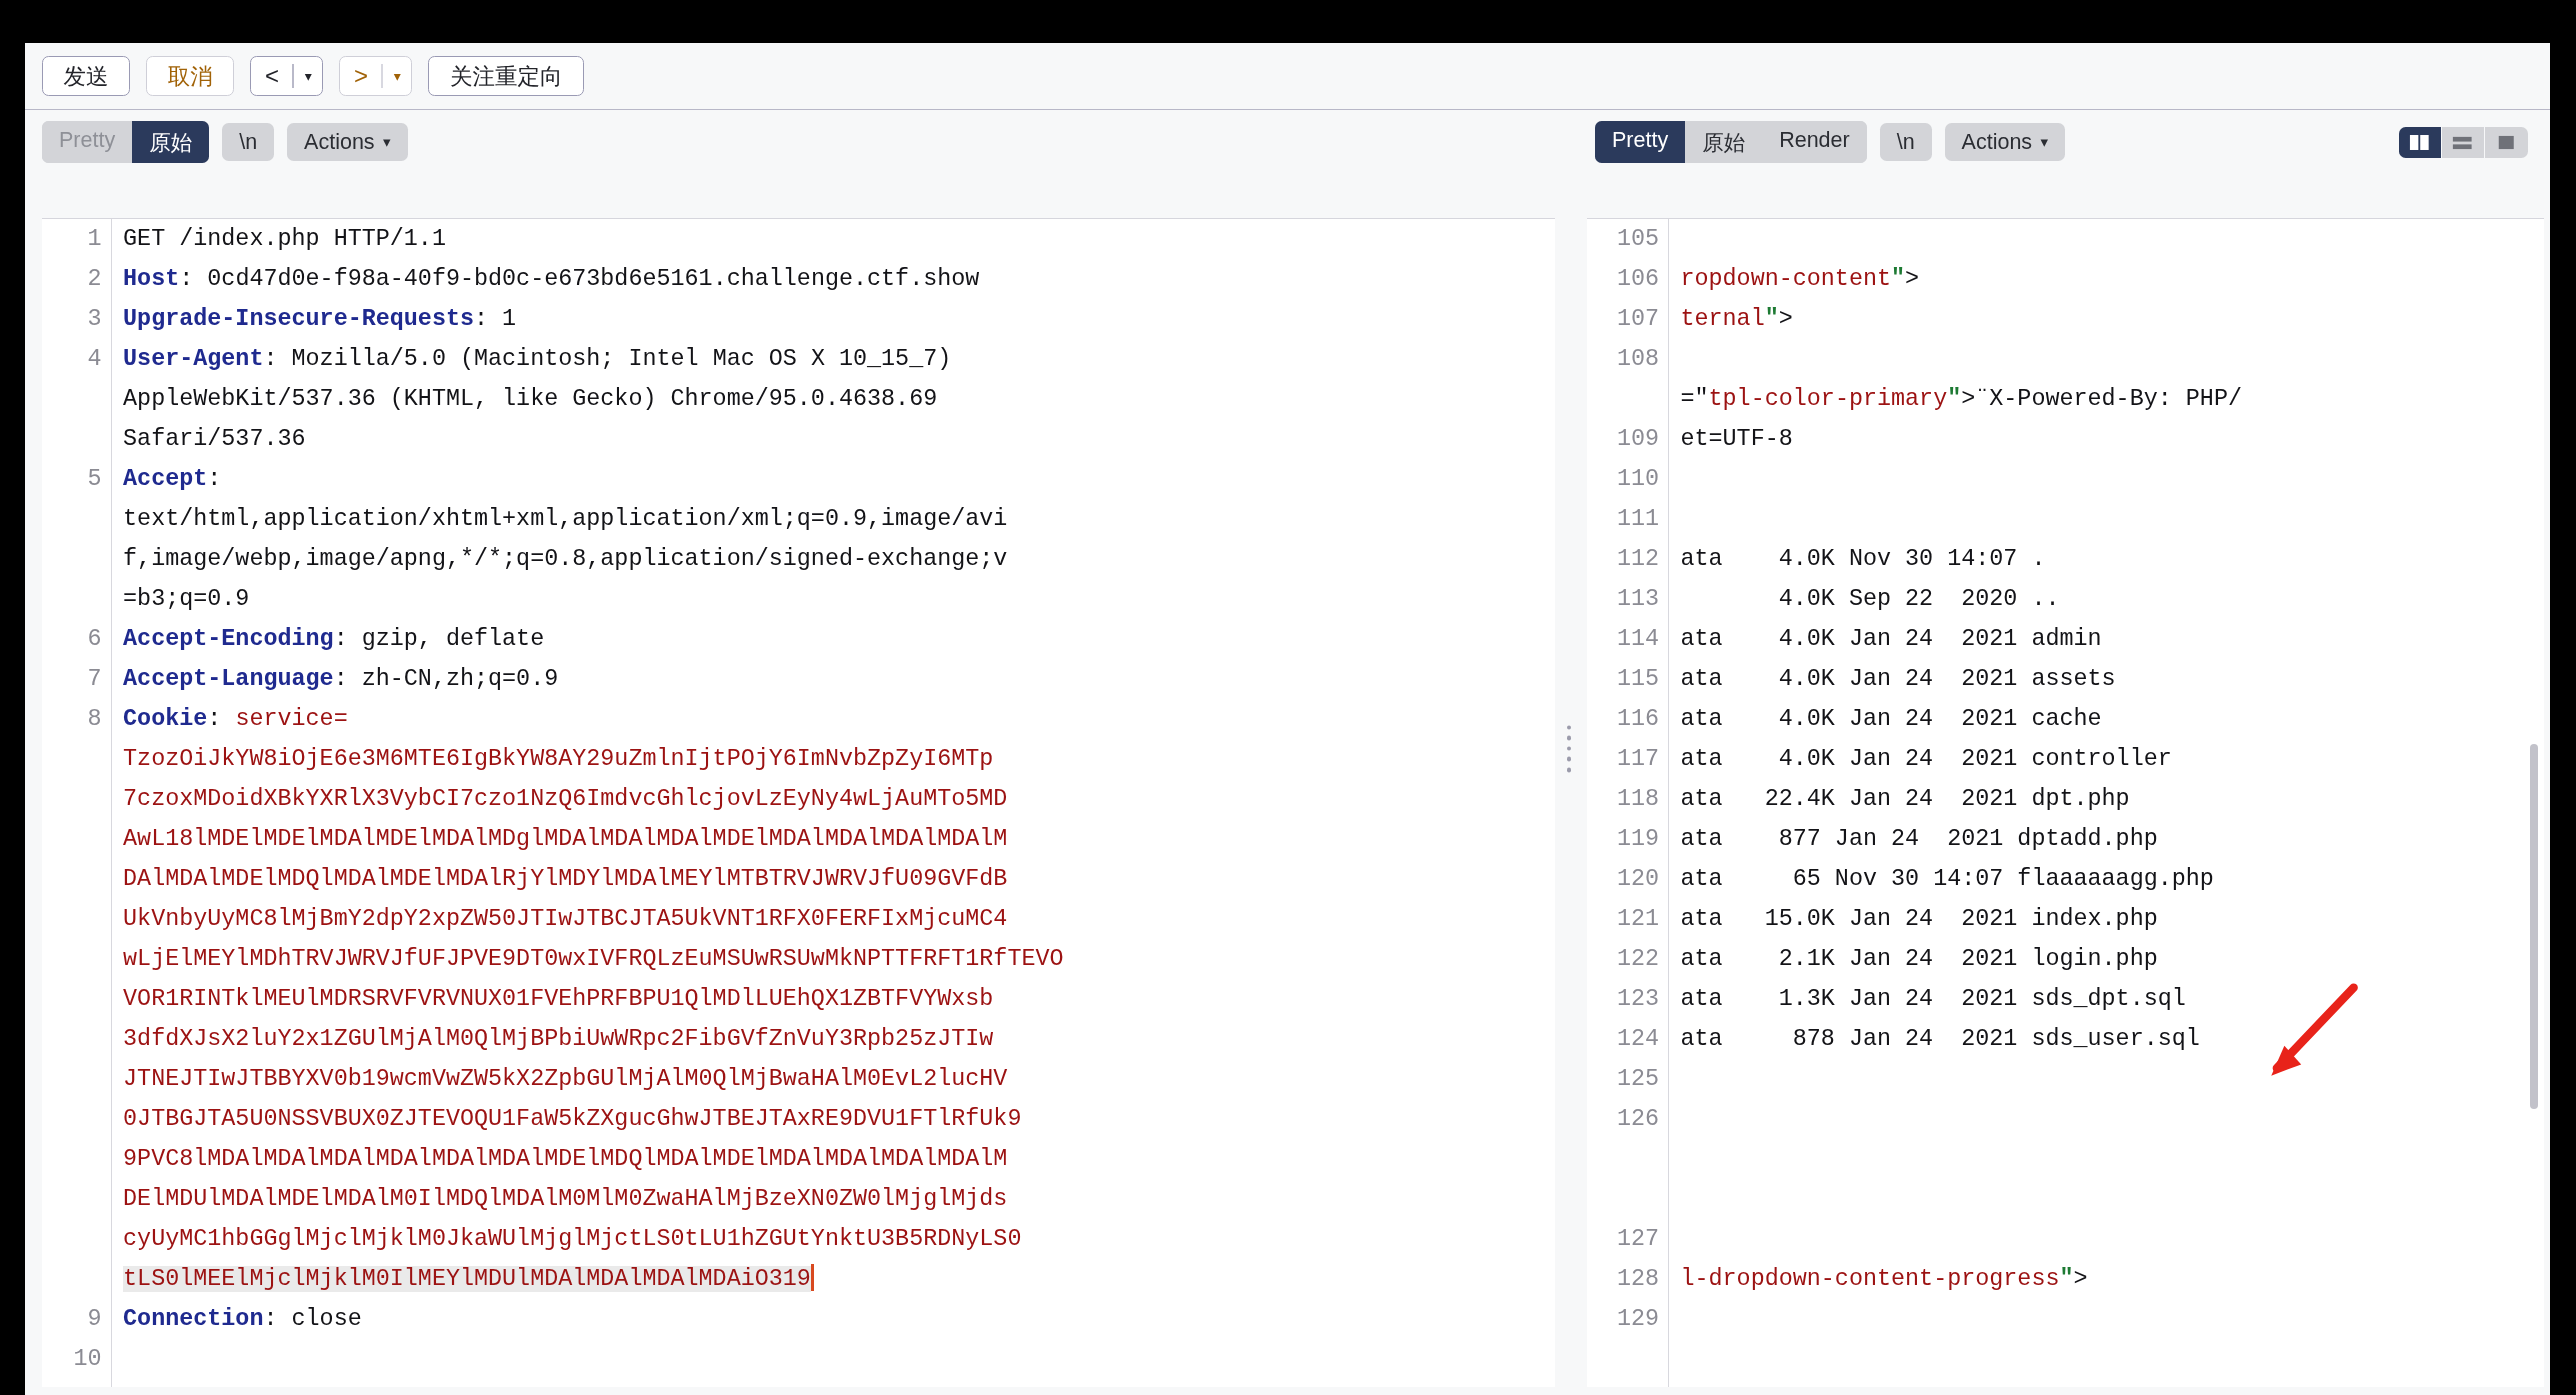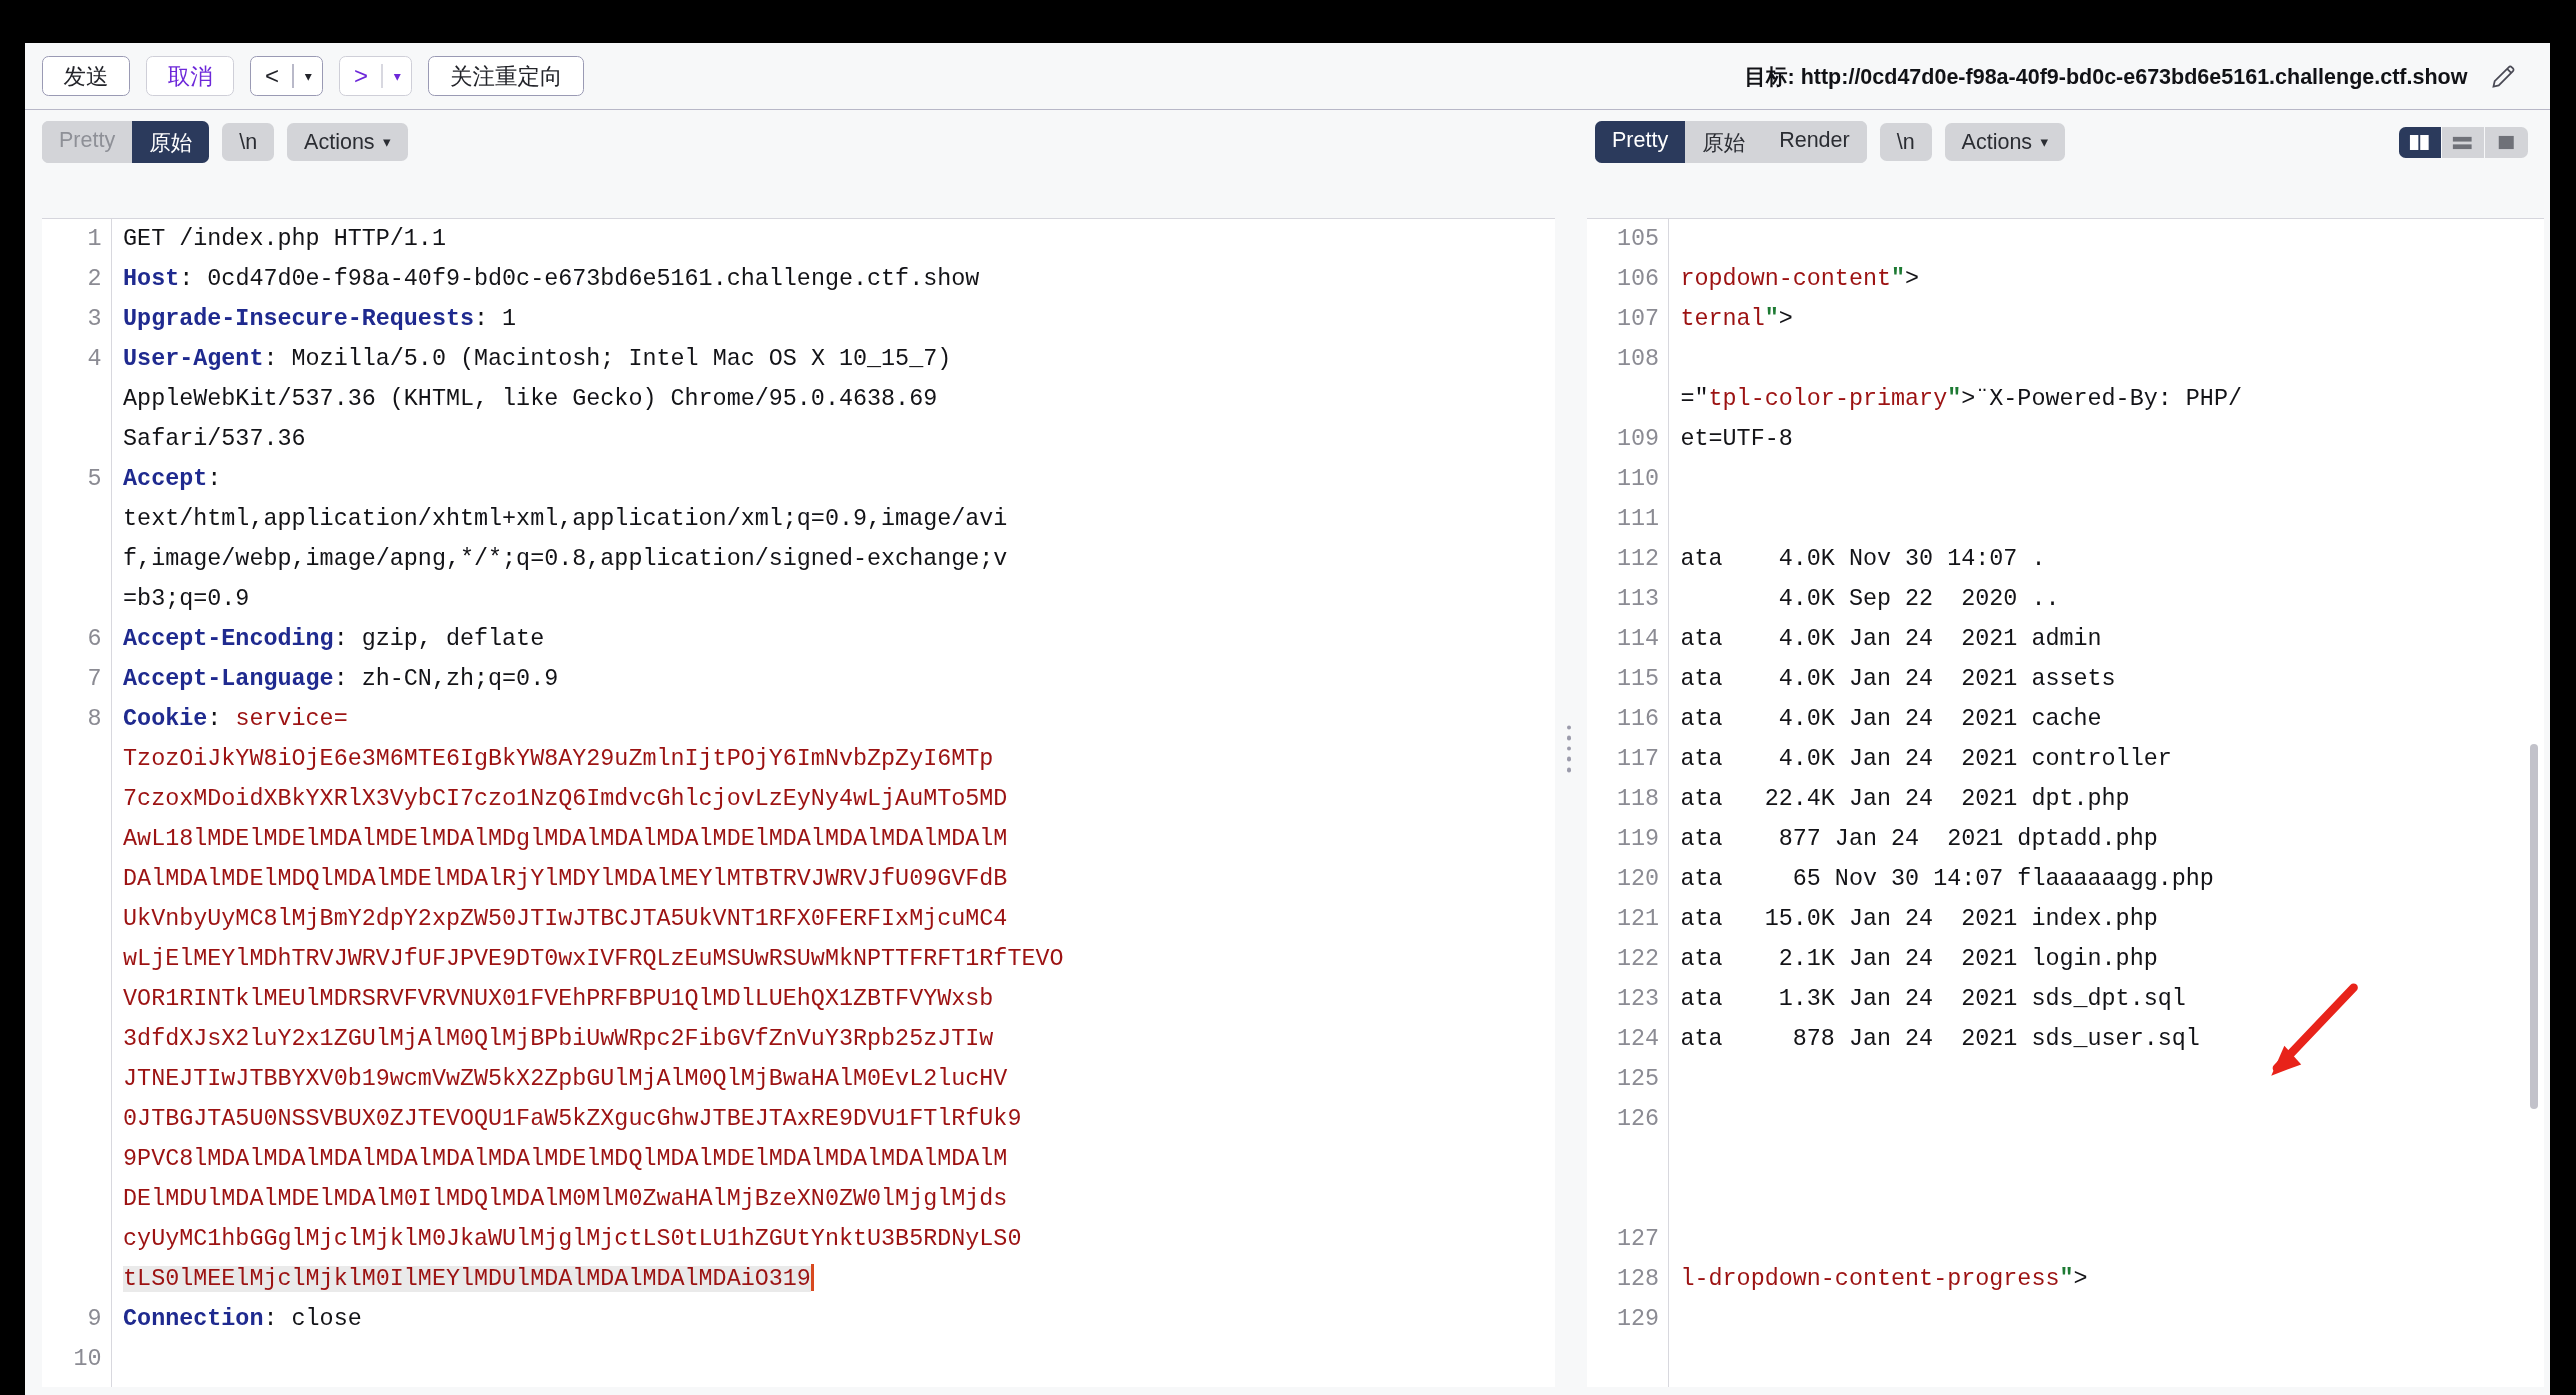--- a/index.html
+++ b/index.html
@@ -53,7 +53,7 @@
   }
   .btn.disabled {
     border-color: #cfcfd8;
-    color: #6d28d9;
+    color: #a16207;
     cursor: default;
   }
   .btn.split {

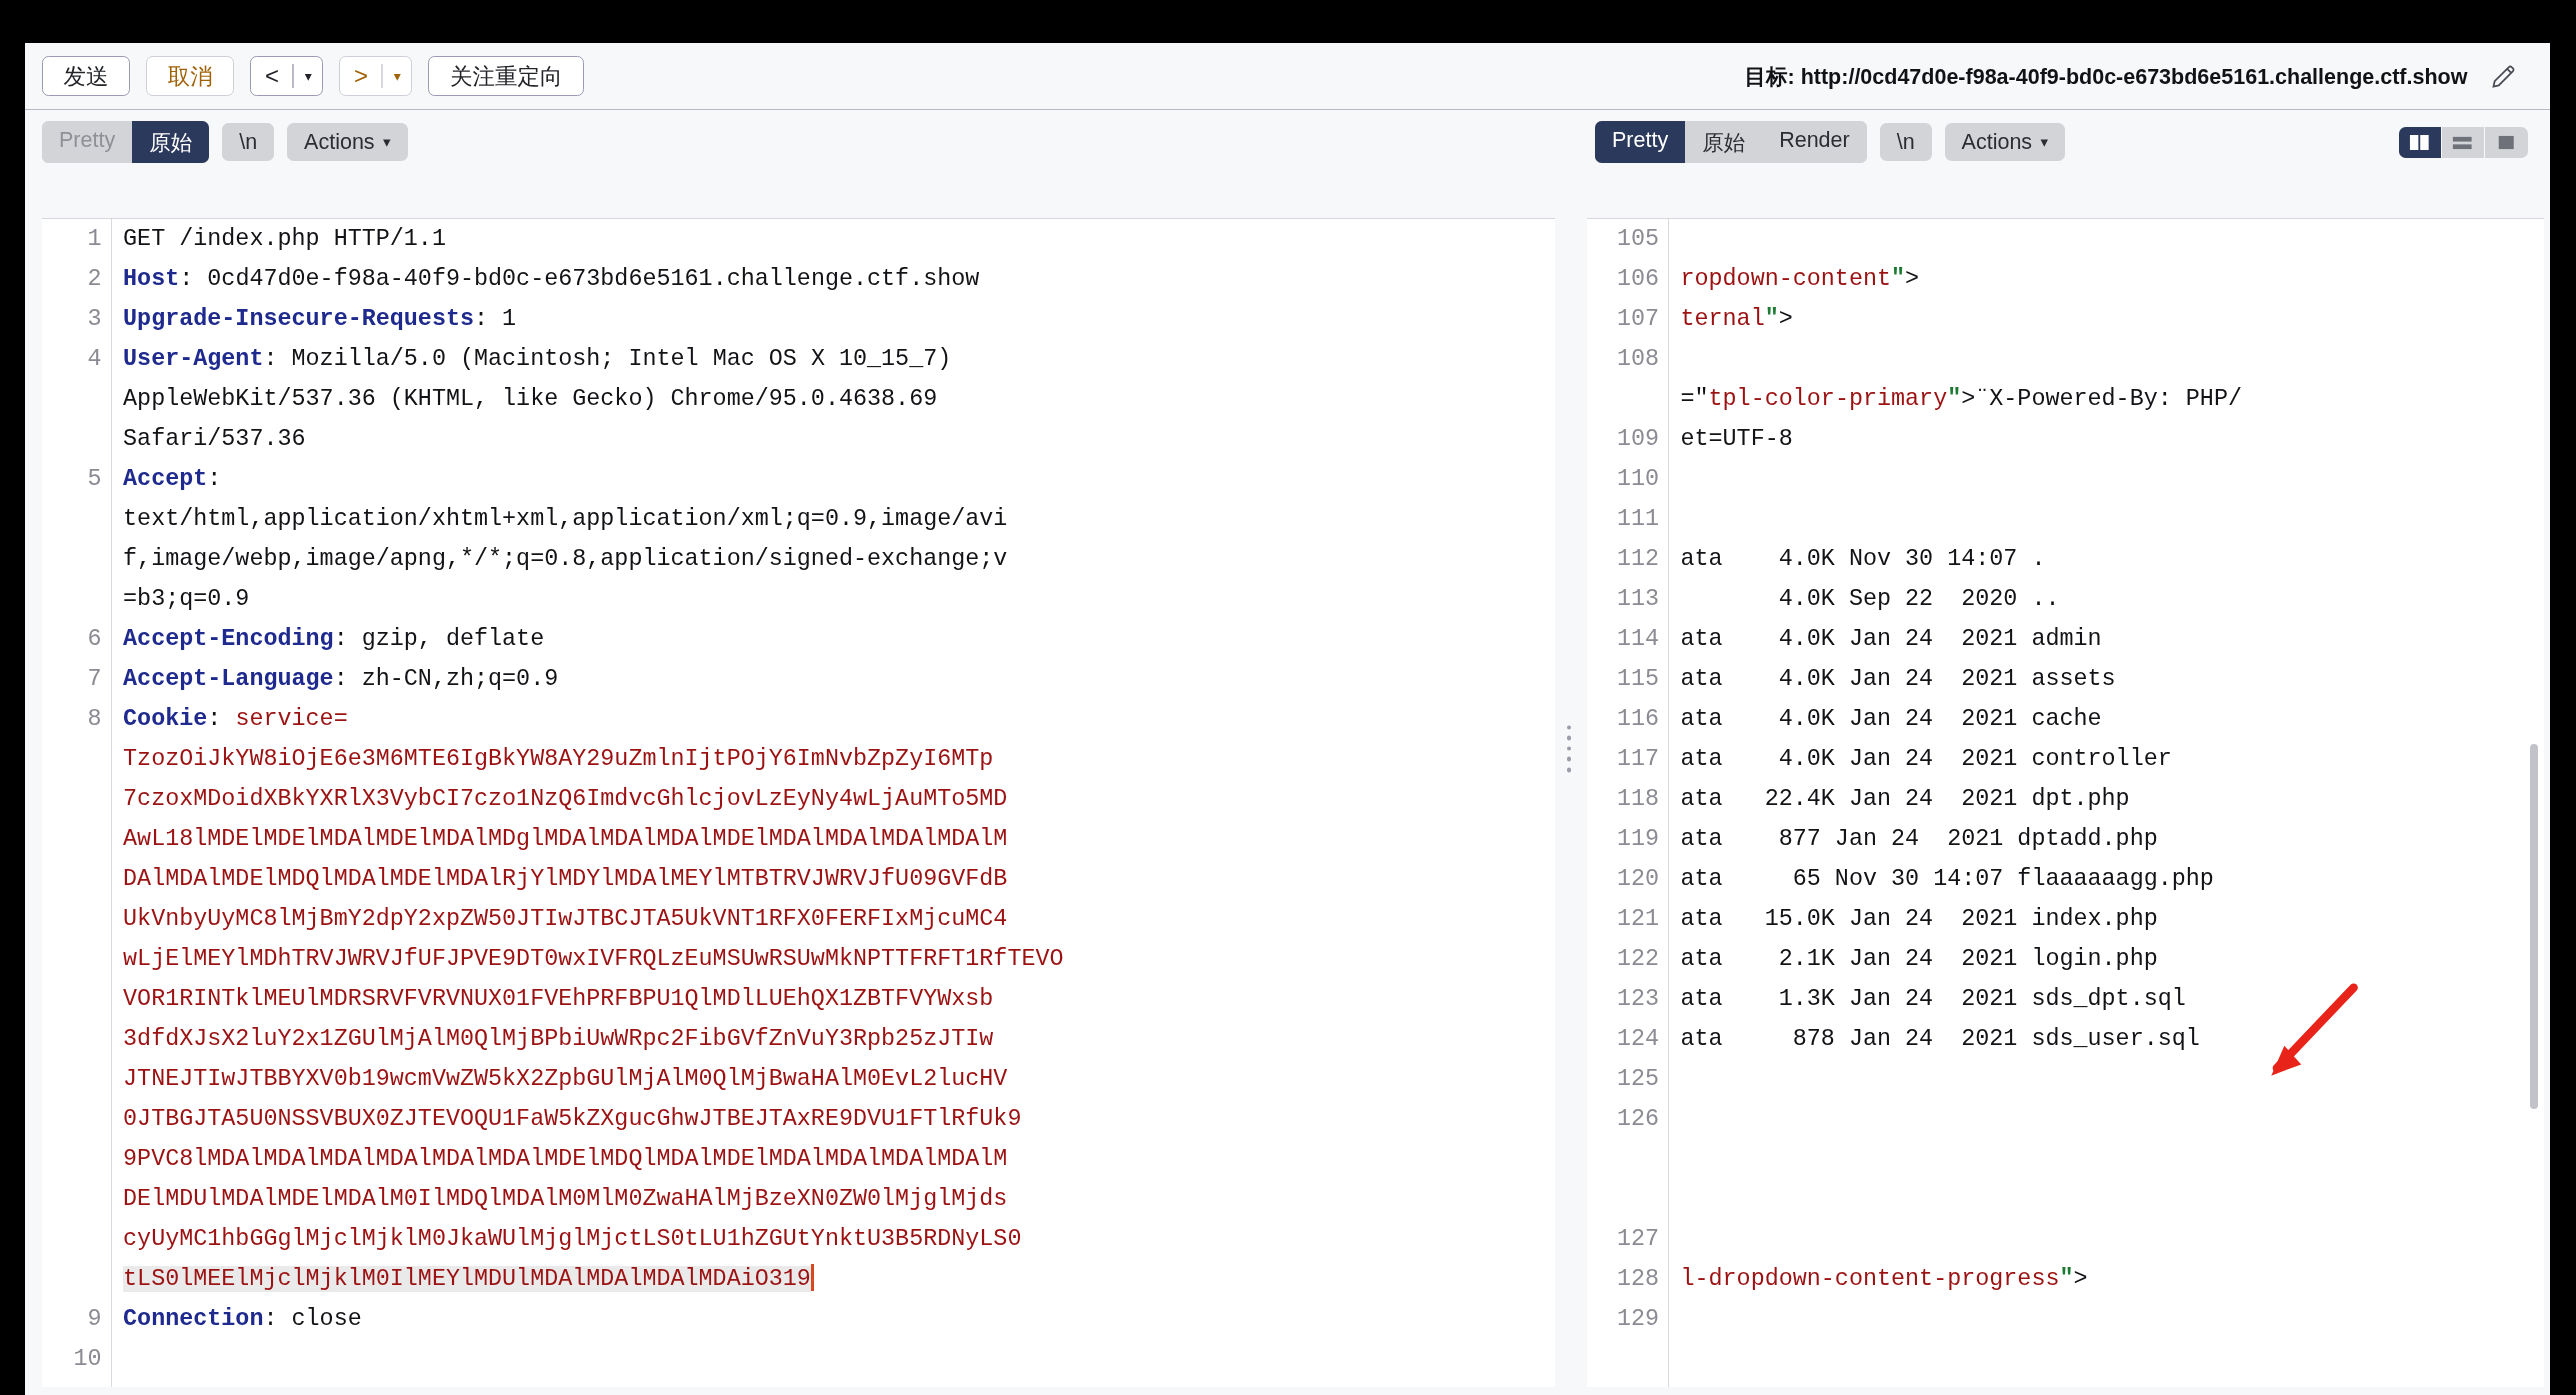--- a/index.html
+++ b/index.html
@@ -317,15 +317,6 @@
 
     <div class="btn">关注重定向</div>
 
-    <div class="target-area">
-      <span class="target-label">目标: http://0cd47d0e-f98a-40f9-bd0c-e673bd6e5161.challenge.ctf.show</span>
-      <span class="pencil-icon">
-        <svg width="28" height="28" viewBox="0 0 24 24" fill="none" stroke="#4a4a55" stroke-width="1.5">
-          <path d="M3 21l1-4.5L16.2 4.3a1.6 1.6 0 0 1 2.3 0l1.2 1.2a1.6 1.6 0 0 1 0 2.3L7.5 20 3 21z"></path>
-          <path d="M14.7 5.8l3.5 3.5"></path>
-        </svg>
-      </span>
-    </div>
   </div>
 
   <div class="panes">

